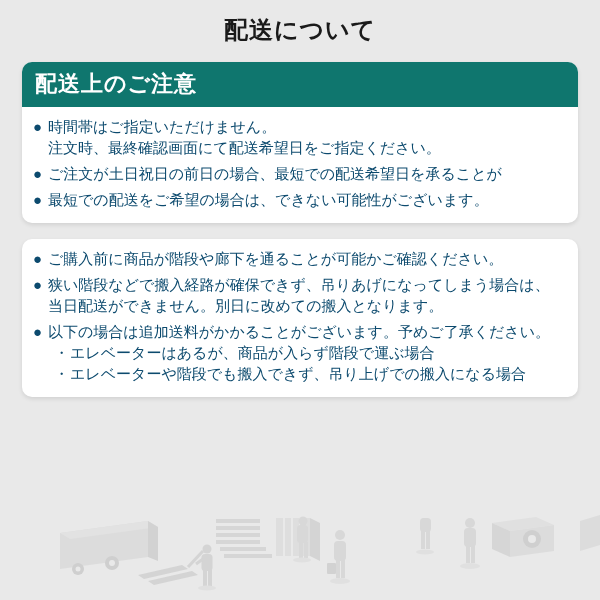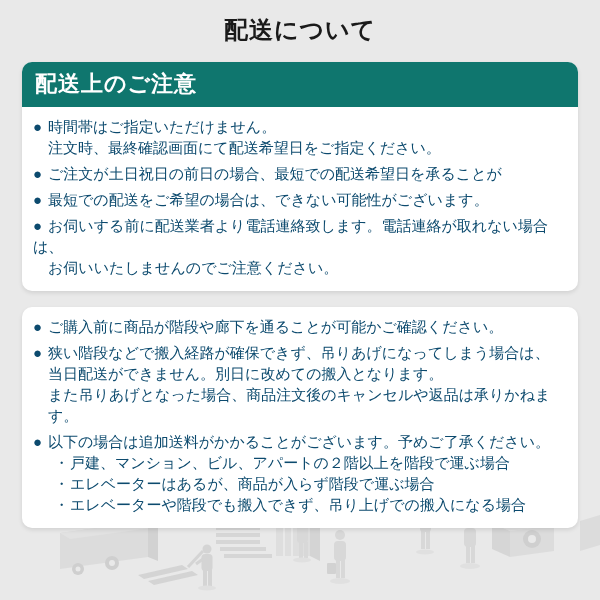--- a/index.html
+++ b/index.html
@@ -139,10 +139,6 @@
     <div class="item">
       <p class="line"><span class="bu">●</span><span>最短での配送をご希望の場合は、できない可能性がございます。</span></p>
     </div>
-    <div class="item">
-      <p class="line"><span class="bu">●</span><span>お伺いする前に配送業者より電話連絡致します。電話連絡が取れない場合は、</span></p>
-      <p class="line cont">お伺いいたしませんのでご注意ください。</p>
-    </div>
   </div>
 </section>
 

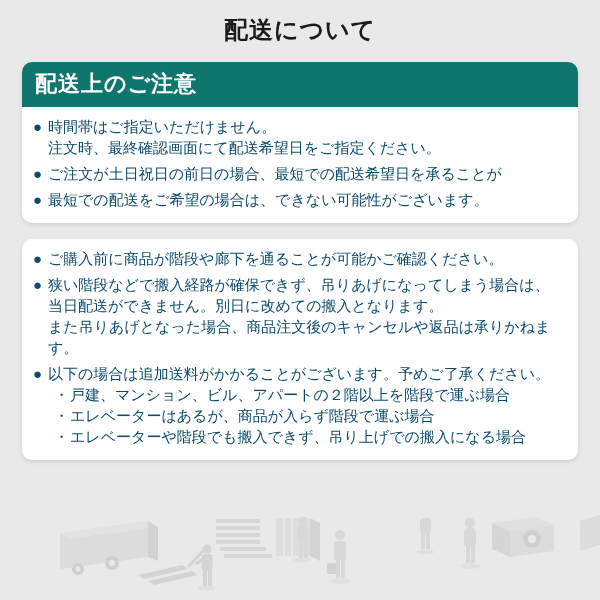--- a/index.html
+++ b/index.html
@@ -150,7 +150,6 @@
     <div class="item">
       <p class="line"><span class="bu">●</span><span>狭い階段などで搬入経路が確保できず、吊りあげになってしまう場合は、</span></p>
       <p class="line cont">当日配送ができません。別日に改めての搬入となります。</p>
-      <p class="line cont">また吊りあげとなった場合、商品注文後のキャンセルや返品は承りかねます。</p>
     </div>
     <div class="item">
       <p class="line"><span class="bu">●</span><span>以下の場合は追加送料がかかることがございます。予めご了承ください。</span></p>

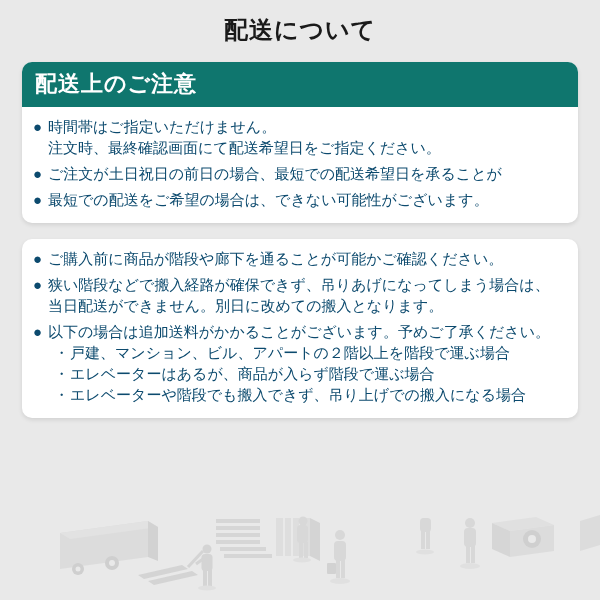--- a/index.html
+++ b/index.html
@@ -153,7 +153,6 @@
     </div>
     <div class="item">
       <p class="line"><span class="bu">●</span><span>以下の場合は追加送料がかかることがございます。予めご了承ください。</span></p>
-      <p class="line sub"><span class="bu small">・</span><span>戸建、マンション、ビル、アパートの２階以上を階段で運ぶ場合</span></p>
       <p class="line sub"><span class="bu small">・</span><span>エレベーターはあるが、商品が入らず階段で運ぶ場合</span></p>
       <p class="line sub"><span class="bu small">・</span><span>エレベーターや階段でも搬入できず、吊り上げでの搬入になる場合</span></p>
     </div>

